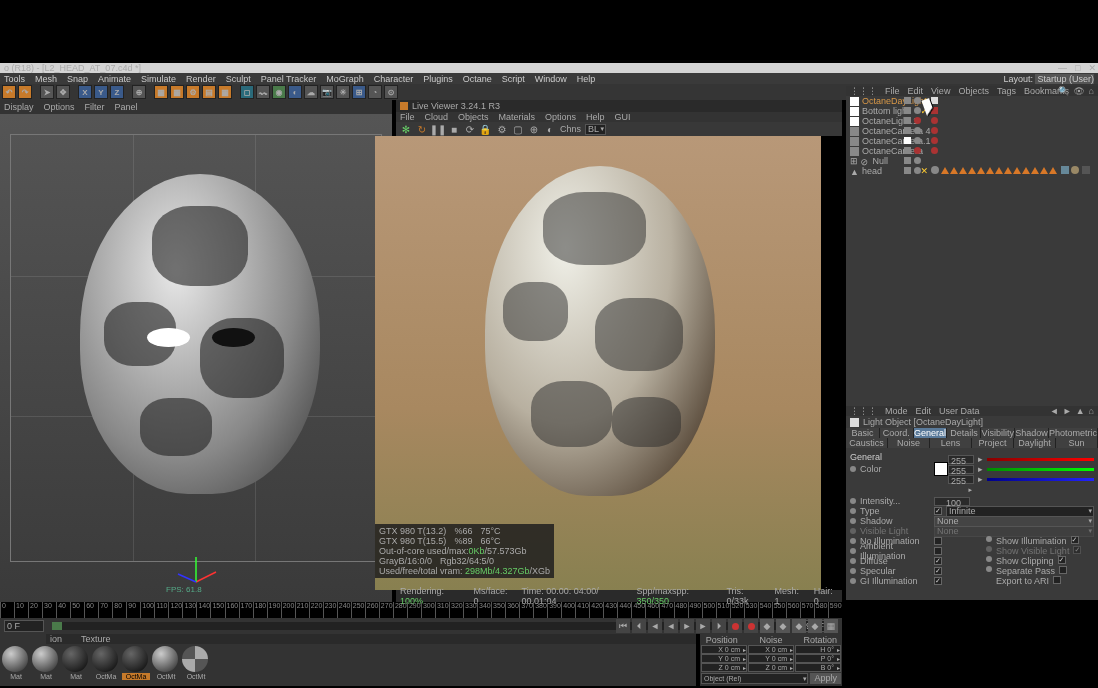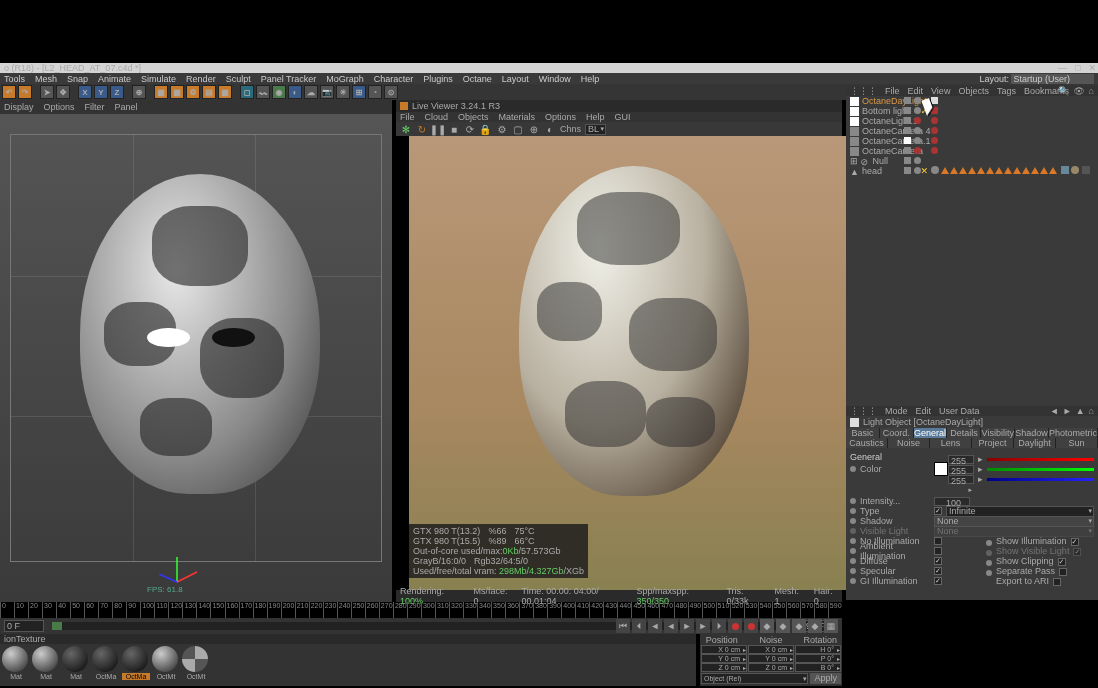--- a/index.html
+++ b/index.html
@@ -135,7 +135,7 @@
   <span>Character</span>
   <span>Plugins</span>
   <span>Octane</span>
-  <span>Layout</span>
+  <span>Script</span>
   <span>Window</span>
   <span>Help</span>
   <span class="layout-label">

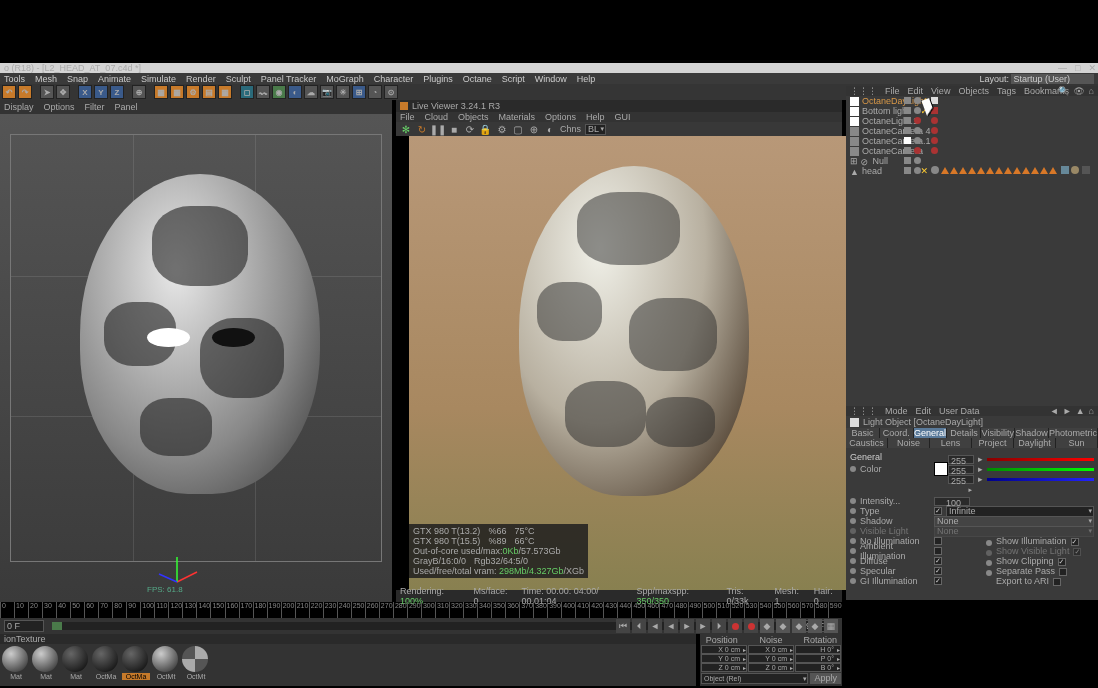--- a/index.html
+++ b/index.html
@@ -140,7 +140,7 @@
   <span>Help</span>
   <span class="layout-label">
     <span>Layout:</span>
-    <span style="background:#555; padding:0 24px 0 2px;">Startup (User)</span>
+    <span style="background:#555; padding:0 0 0 2px;">Startup (User)</span>
   </span>
 </div>
 

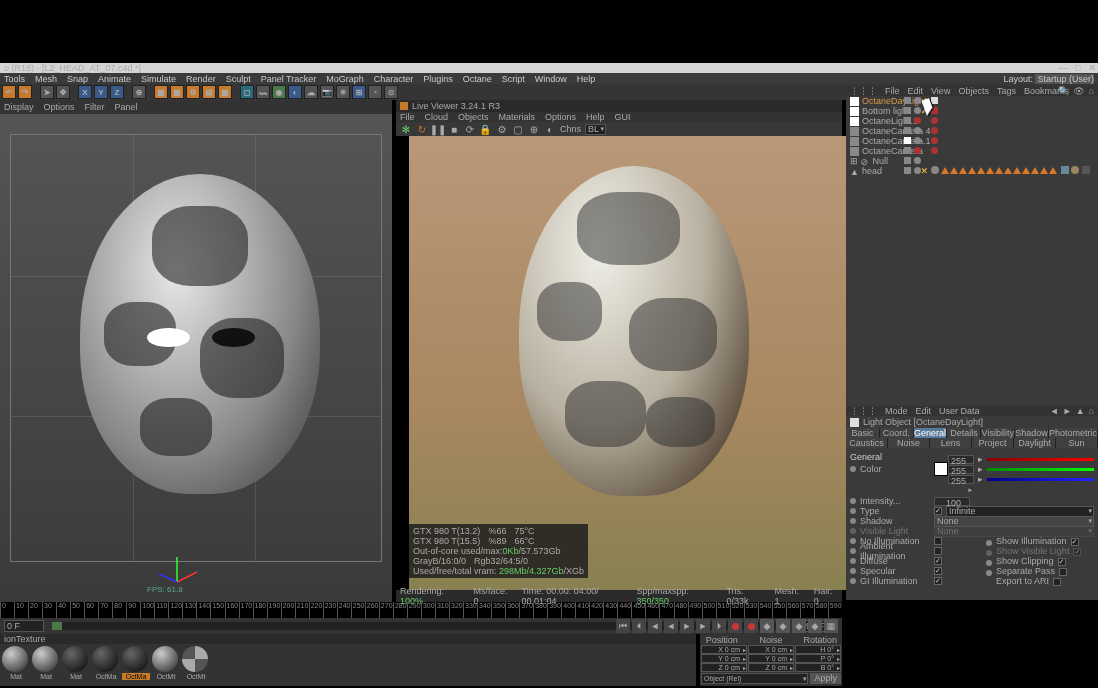--- a/index.html
+++ b/index.html
@@ -33,7 +33,7 @@
 .lvbtn.orange { color:#c77a2a; }
 .dropdown { background:#222; border:1px solid #555; padding:0 6px 0 2px; height:11px; display:inline-flex; align-items:center; position:relative; }
 .dropdown::after { content:'▾'; position:absolute; right:1px; font-size:7px; }
-.render-view { position: absolute; top: 136px; left: 409px; width: 446px; height: 454px; background: linear-gradient(180deg, #b89878 0%, #a88860 60%, #888050 100%); overflow:hidden; }
+.render-view { position: absolute; top: 136px; left: 375px; width: 446px; height: 454px; background: linear-gradient(180deg, #b89878 0%, #a88860 60%, #888050 100%); overflow:hidden; }
 .render-head { position: absolute; left: 110px; top: 30px; width: 230px; height: 330px; border-radius: 50% 50% 45% 45%; background: radial-gradient(ellipse at 35% 25%, #f0f0e8, #b8b0a0 50%, #483828 90%); overflow:hidden; }
 .render-head .rp { position:absolute; background:#2a2a2a; border-radius:40%; opacity:0.5; }
 .gpu-stats { position:absolute; bottom:12px; left:0; background:rgba(30,30,30,0.85); padding:2px 4px; font-size:8px; line-height:10px; }

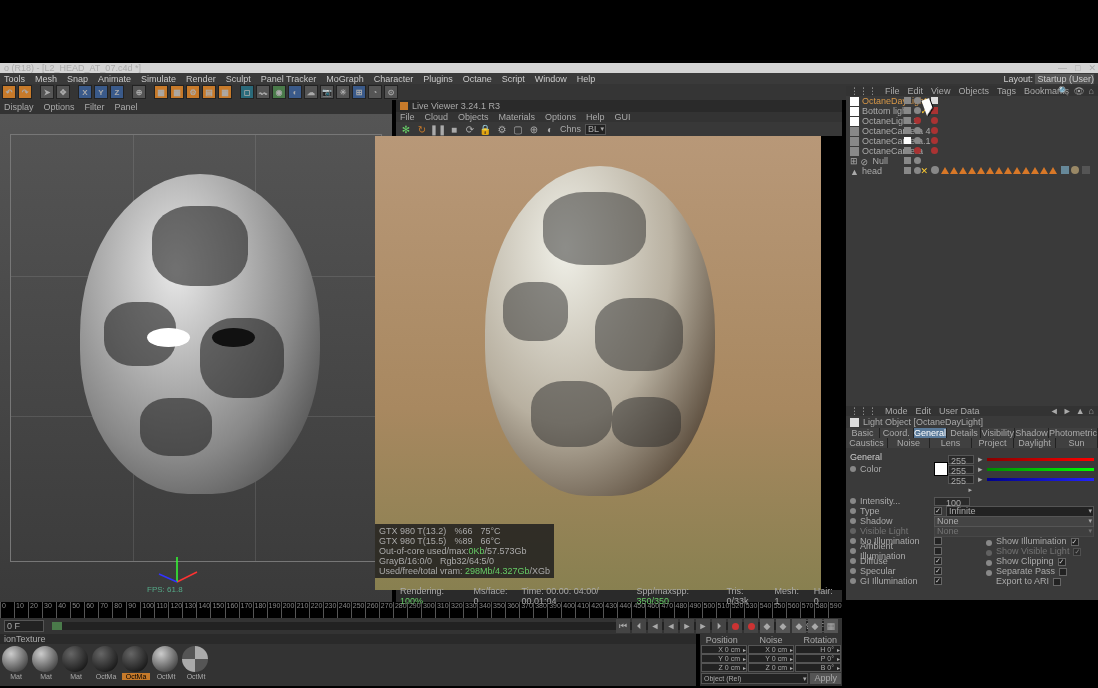--- a/index.html
+++ b/index.html
@@ -75,7 +75,7 @@
 .slider-b { height:3px; background:linear-gradient(90deg,#008,#22f); flex:1; }
 .chk { width:8px; height:8px; background:#222; border:1px solid #666; display:inline-flex; align-items:center; justify-content:center; }
 .chk.on::after { content:'✓'; font-size:7px; color:#ccc; }
-.col2 { position:absolute; left: 140px; display:flex; gap:4px; align-items:flex-end; }
+.col2 { position:absolute; left: 140px; display:flex; gap:4px; align-items:flex-start; }
 .ruler { position:absolute; top:602px; left:0; width:842px; height:16px; display:flex; }
 .ruler .tick { flex:1; border-left:1px solid #555; font-size:7px; padding-left:1px; color:#888; position:relative; }
 .playbar { position:absolute; top:618px; left:0; width:842px; height:16px; background:#333; display:flex; align-items:center; }

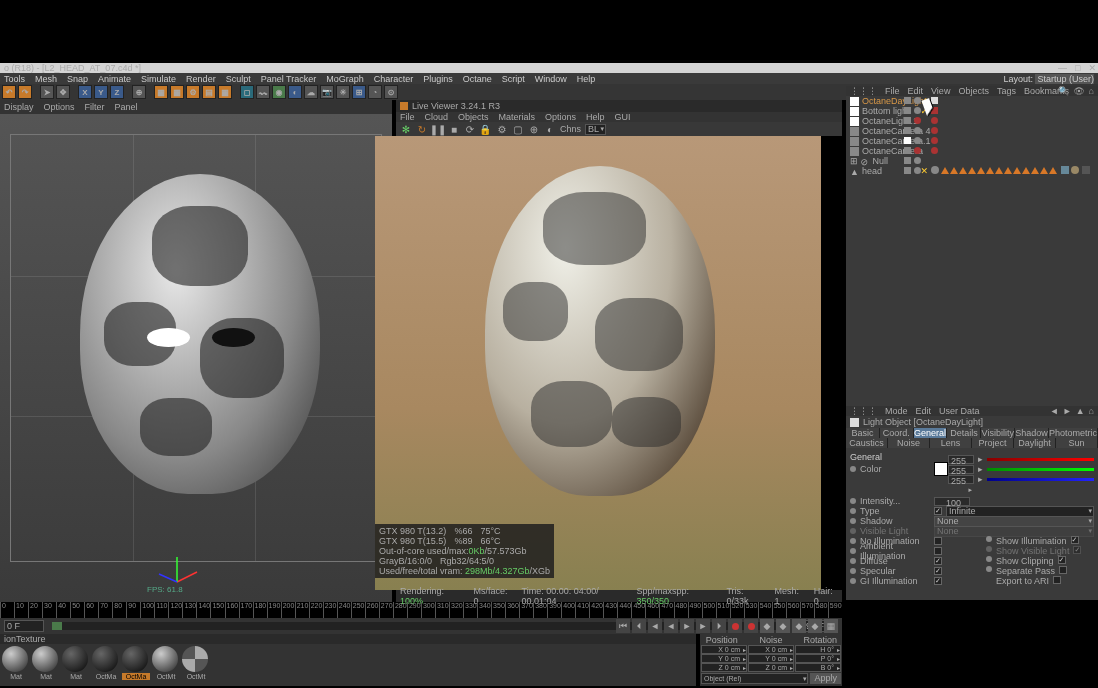--- a/index.html
+++ b/index.html
@@ -21,7 +21,7 @@
 .vp-left .gridline { position: absolute; background: rgba(200,200,200,0.15); }
 .head-placeholder { position: absolute; left: 80px; top: 60px; width: 240px; height: 320px; border-radius: 50% 50% 45% 45%; background: radial-gradient(ellipse at 40% 30%, #e8e8e8, #888 60%, #333); overflow: hidden; }
 .head-placeholder .patch { position: absolute; background: #222; border-radius: 40%; opacity: 0.6; }
-.axis-widget { position: absolute; left: 147px; bottom: 10px; width: 60px; height: 40px; }
+.axis-widget { position: absolute; left: 166px; bottom: 10px; width: 60px; height: 40px; }
 .vp-controls { position: absolute; top: 100px; right: 256px; left: 350px; height: 14px; display:flex; justify-content:flex-end; gap:2px; }
 .vpc { width:10px; height:10px; background:#555; }
 .liveviewer-title { position: absolute; top: 100px; left: 396px; width: 446px; height: 12px; background: #2a2a2a; display:flex; align-items:center; padding:0 4px; gap:4px; }

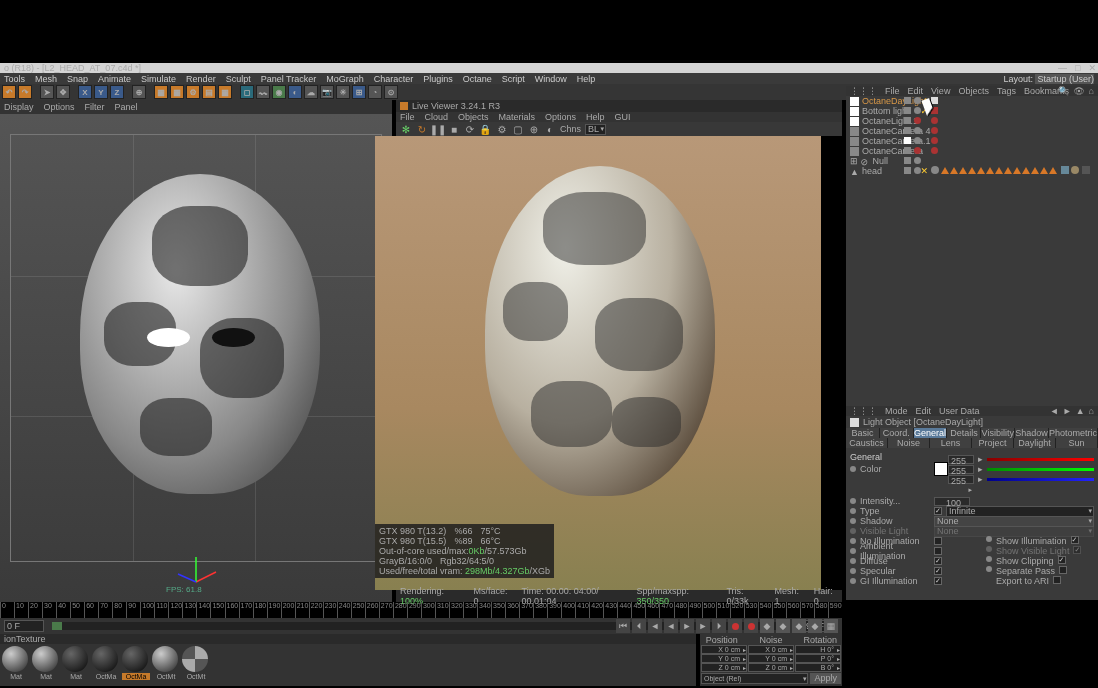--- a/index.html
+++ b/index.html
@@ -98,7 +98,7 @@
 .coords-panel .ftr .apply { background:#555; padding:0 4px; }
 
 .matbar { position:absolute; top:634px; left:0; width:696px; height:52px; background:#333; }
-.matbar .mbmenu { height:10px; display:flex; gap:0; padding:0 4px; align-items:center; background:#2a2a2a; }
+.matbar .mbmenu { height:10px; display:flex; gap:19px; padding:0 4px; align-items:center; background:#2a2a2a;margin-left:46px; }
 .mat-slots { display:flex; gap:2px; padding:2px; }
 .mat-slot { width:28px; text-align:center; }
 .mat-ball { width:26px; height:26px; border-radius:50%; background: radial-gradient(circle at 35% 30%, #ccc, #555 70%, #222); margin-bottom:1px; }

